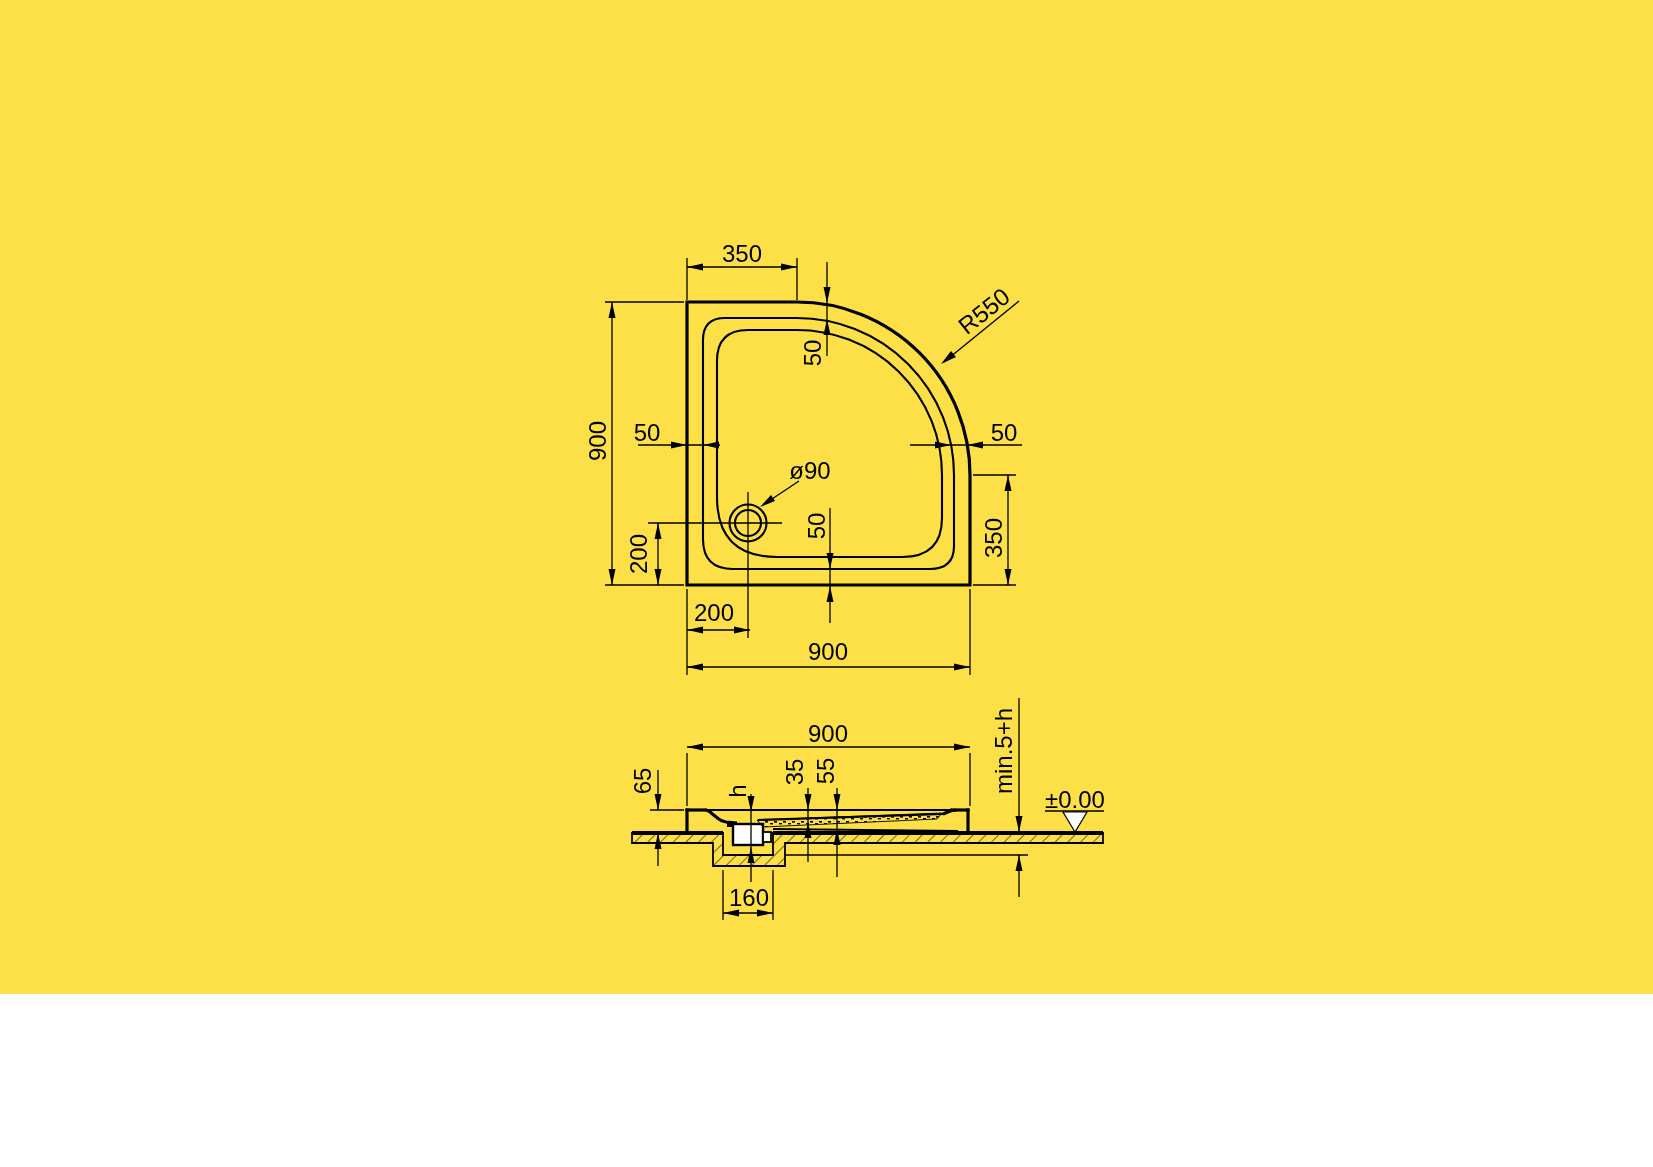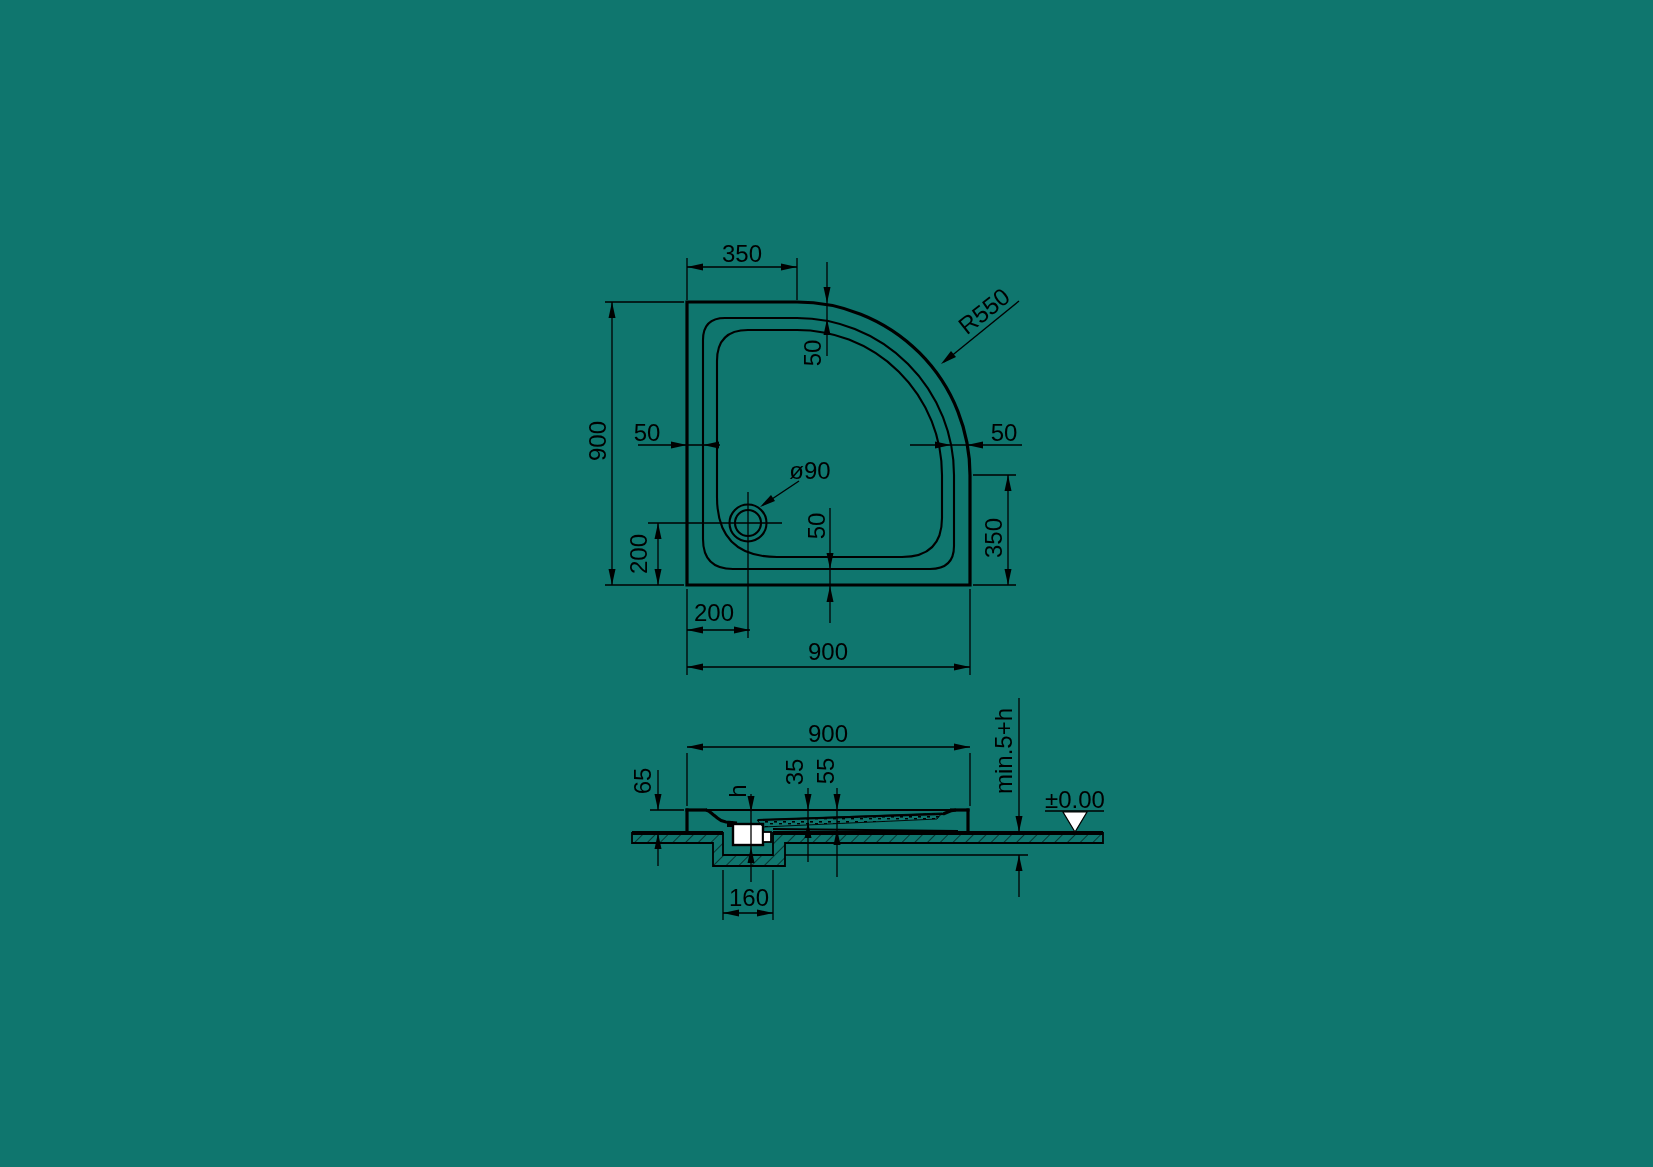--- a/index.html
+++ b/index.html
@@ -3,7 +3,7 @@
 <meta charset="utf-8">
 <style>
   html,body{margin:0;padding:0;background:#ffffff;}
-  .canvas{position:relative;width:1653px;height:1167px;background:#0f766e;overflow:hidden;}
+  .canvas{position:relative;width:1653px;height:994px;background:#fde047;overflow:hidden;}
   svg{display:block;}
   text{font-family:"Liberation Sans",sans-serif;fill:#000000;}
   .dimtxt{font-size:24px;letter-spacing:0px;}

